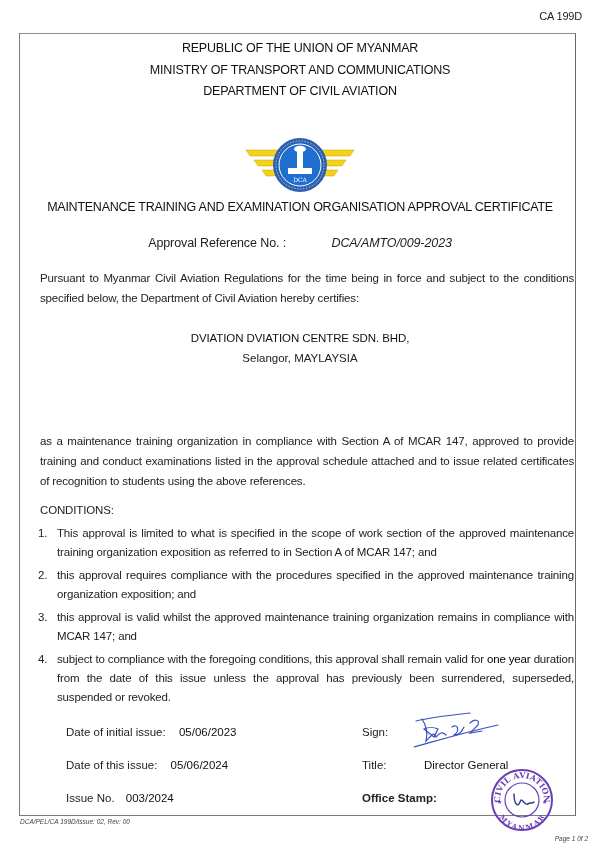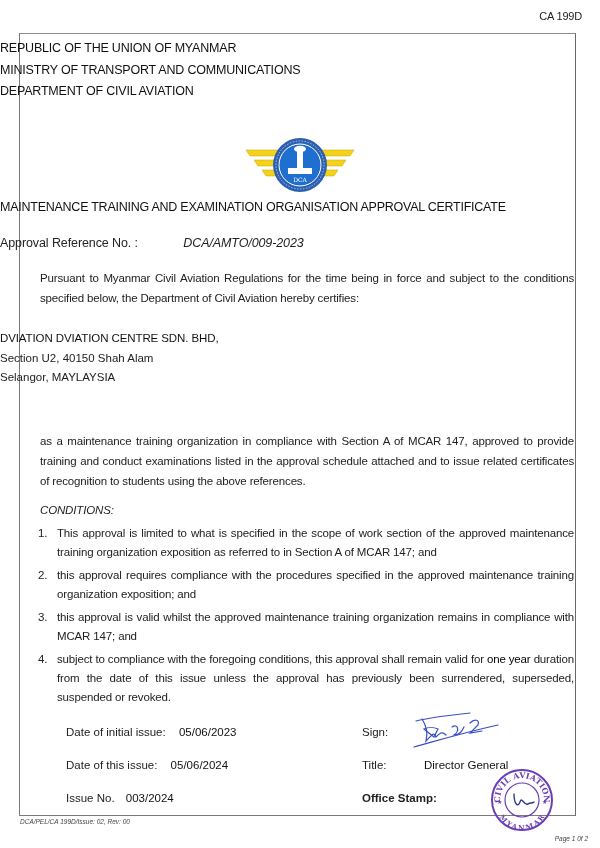--- a/index.html
+++ b/index.html
@@ -18,7 +18,7 @@
       border: 1.5px solid #7a7a7a;
       border-top-color: #8c8c8c; border-right-color: #6a6a6a;
     }
-    .center { position: absolute; left: 0; right: 0; }
+    .center { position: absolute; left: 0; right: 0; text-align: center; }
     .hdr { font-size: 12.5px; letter-spacing: -0.2px; color: #111; }
     .cert-title { font-size: 12.5px; letter-spacing: -0.25px; color: #111; }
     .ref { font-size: 12.5px; color: #222; letter-spacing: -0.1px; }

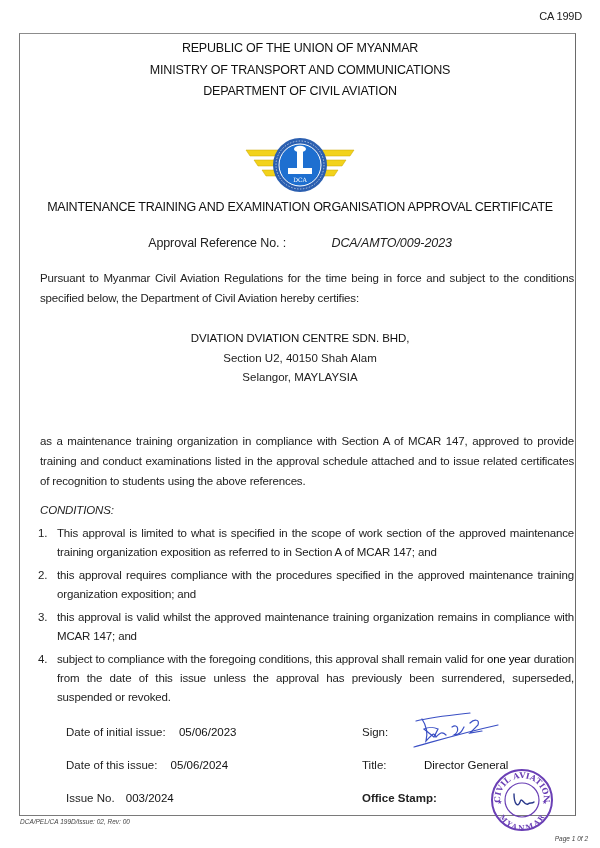--- a/index.html
+++ b/index.html
@@ -91,7 +91,6 @@
 
 <div class="center addr" style="top:329px;">
   <div class="name">DVIATION DVIATION CENTRE SDN. BHD,</div>
-  <div>Section U2, 40150 Shah Alam</div>
   <div>Selangor, MAYLAYSIA</div>
 </div>
 

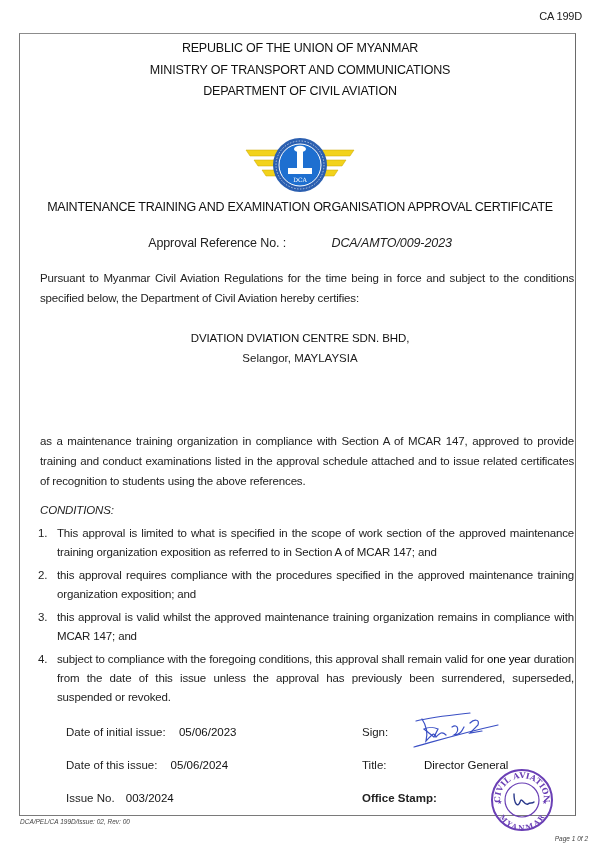--- a/index.html
+++ b/index.html
@@ -96,7 +96,7 @@
 
 <div class="para" style="top:431px;">as a maintenance training organization in compliance with Section A of MCAR 147, approved to provide training and conduct examinations listed in the approval schedule attached and to issue related certificates of recognition to students using the above references.</div>
 
-<div class="para" style="top:500px;font-style:italic;">CONDITIONS:</div>
+<div class="para" style="top:500px;">CONDITIONS:</div>
 
 <div class="cond" style="top:524px;">
   <span class="num">1.</span>

